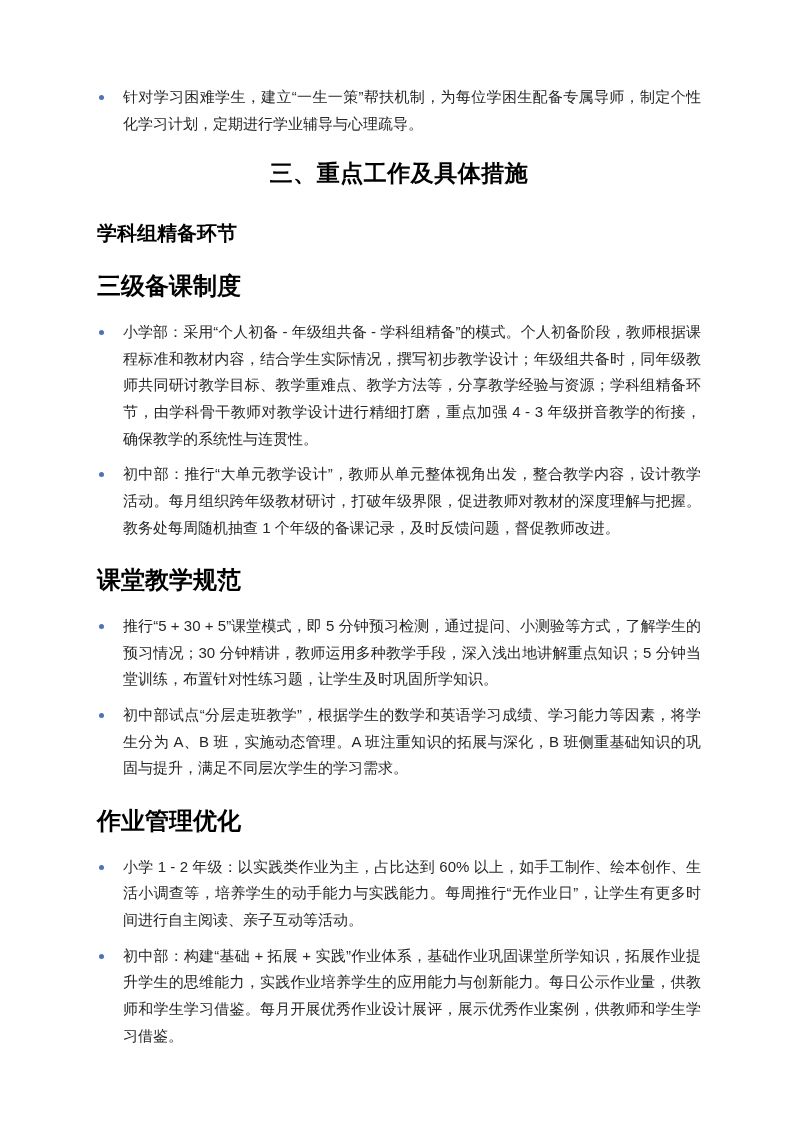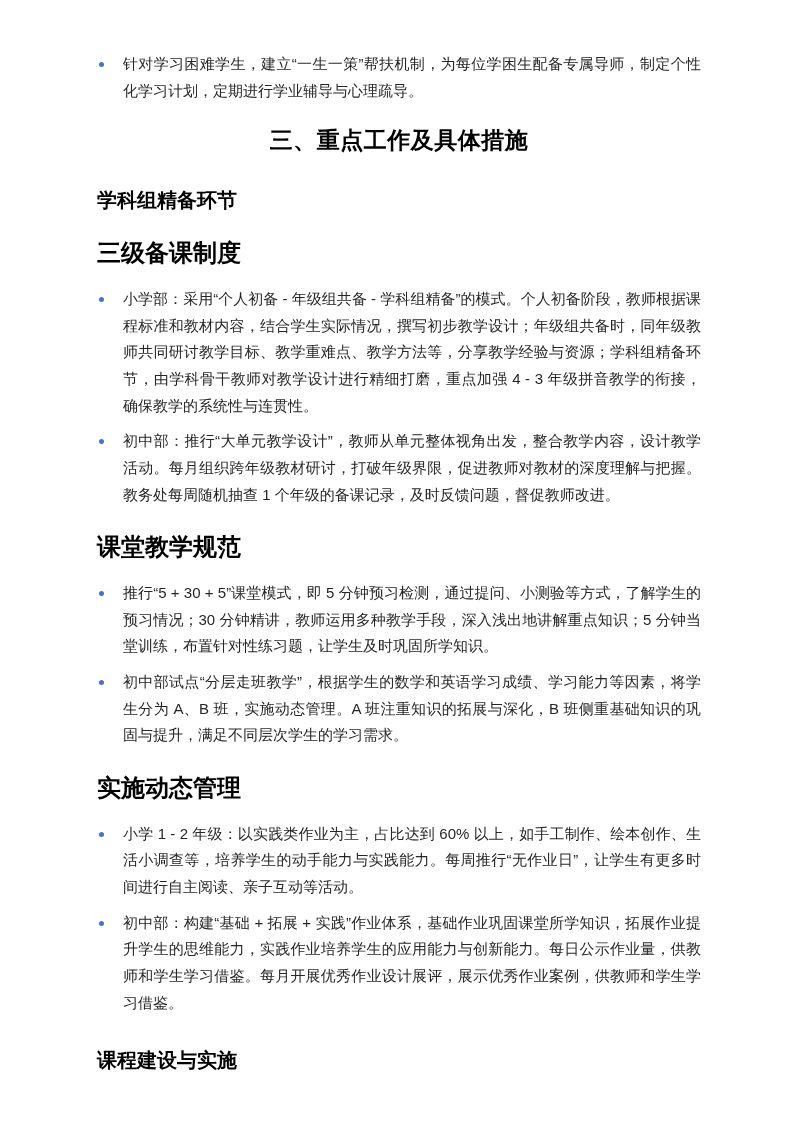--- a/index.html
+++ b/index.html
@@ -16,7 +16,7 @@
     color:var(--text);
   }
   .doc{
-    padding:51px 92px 0 97px;
+    padding:84px 92px 0 97px;
   }
   .para{
     font-size:15px;

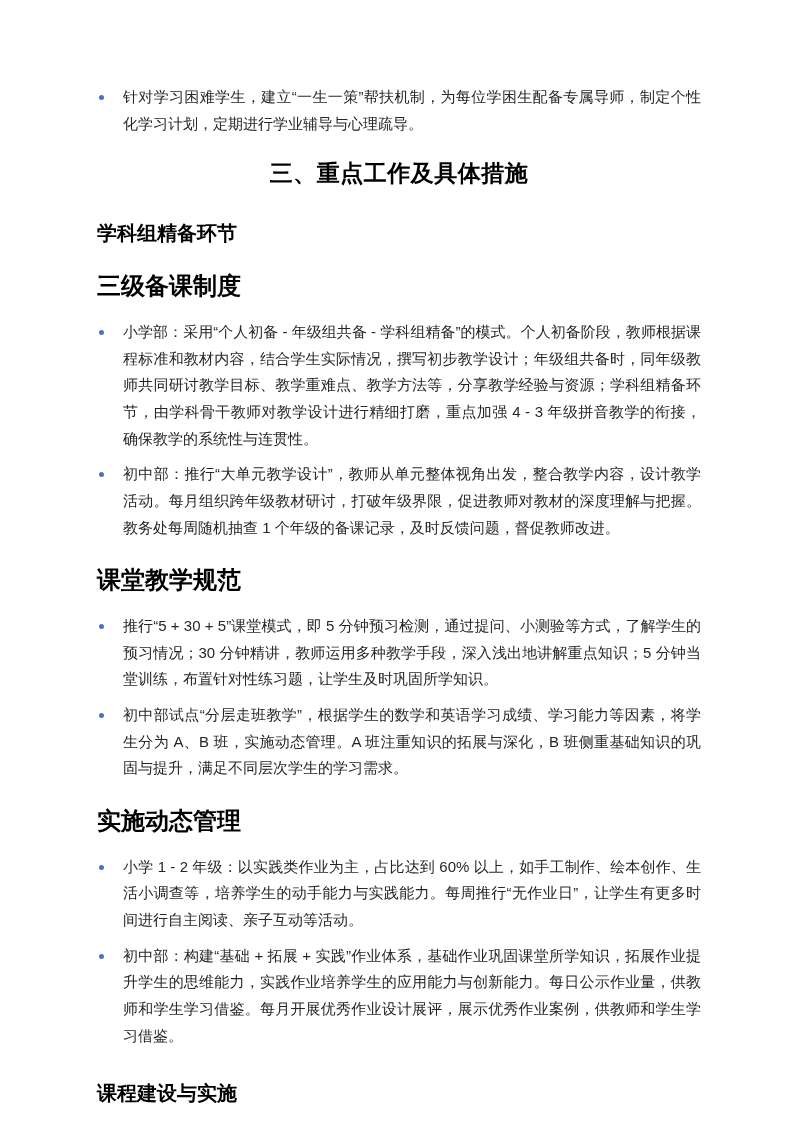--- a/index.html
+++ b/index.html
@@ -94,7 +94,7 @@
     <span class="dot"></span><strong class="term"></strong><span>初中部试点“分层走班教学”，根据学生的数学和英语学习成绩、学习能力等因素，将学生分为 A、B 班，实施动态管理。A 班注重知识的拓展与深化，B 班侧重基础知识的巩固与提升，满足不同层次学生的学习需求。</span>
   </p>
 
-  <h4 class="h4">实施动态管理</h4>
+  <h4 class="h4">作业管理优化</h4>
 
   <p class="para bullet">
     <span class="dot"></span><strong class="term">小学 1 - 2 年级：</strong><span>以实践类作业为主，占比达到 60% 以上，如手工制作、绘本创作、生活小调查等，培养学生的动手能力与实践能力。每周推行“无作业日”，让学生有更多时间进行自主阅读、亲子互动等活动。</span>

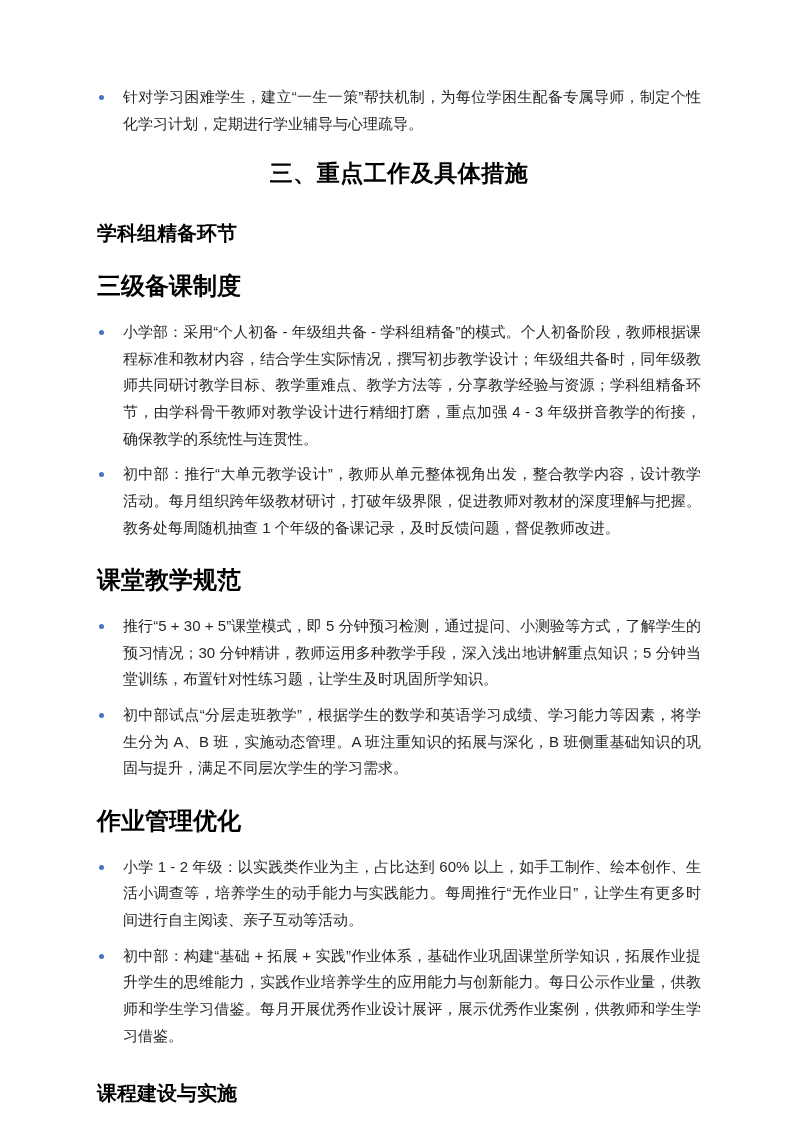--- a/index.html
+++ b/index.html
@@ -104,7 +104,6 @@
     <span class="dot"></span><strong class="term">初中部：</strong><span>构建“基础 + 拓展 + 实践”作业体系，基础作业巩固课堂所学知识，拓展作业提升学生的思维能力，实践作业培养学生的应用能力与创新能力。每日公示作业量，供教师和学生学习借鉴。每月开展优秀作业设计展评，展示优秀作业案例，供教师和学生学习借鉴。</span>
   </p>
 
-  <h3 class="h3">课程建设与实施</h3>
 
 </div>
 

